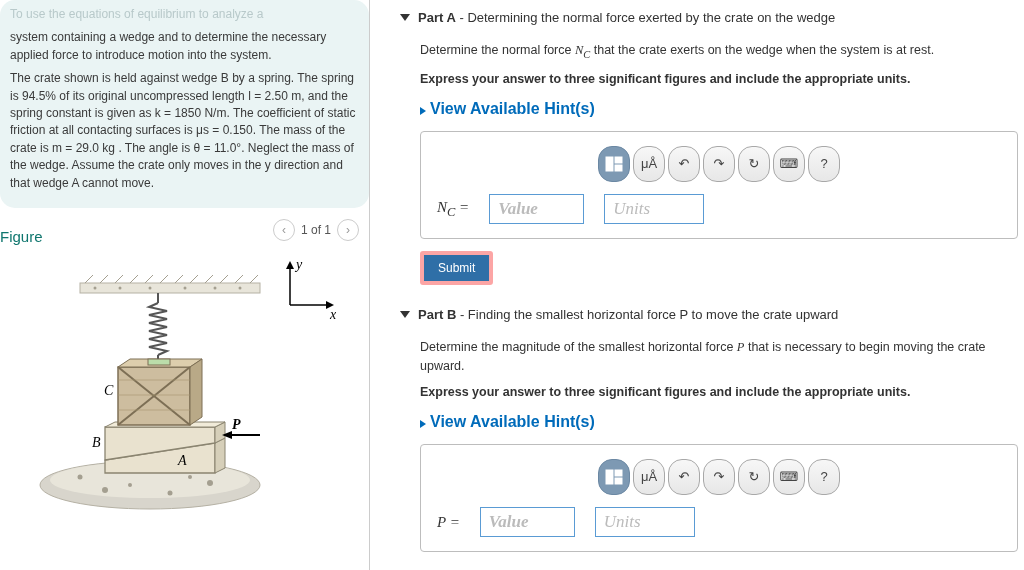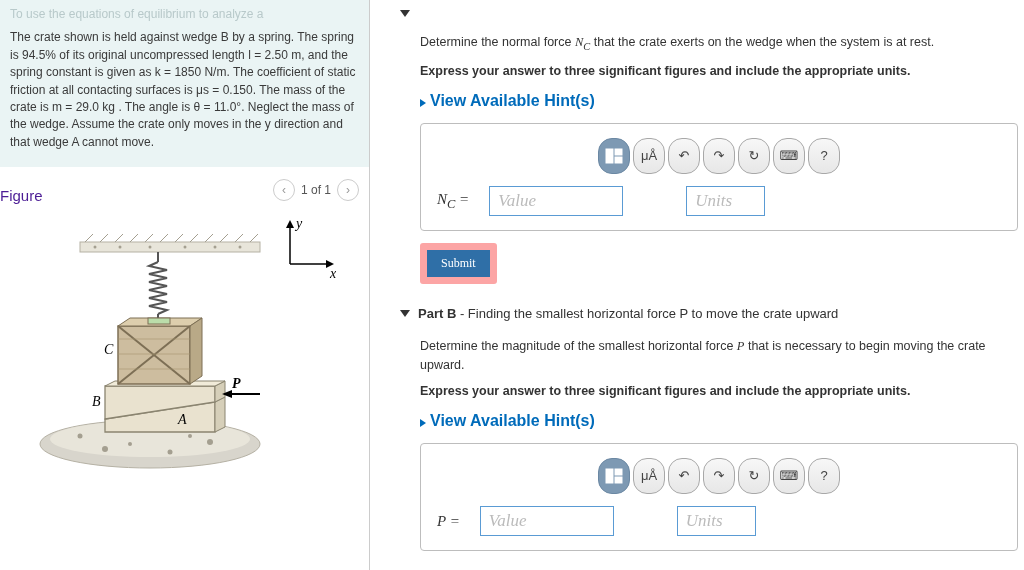--- a/index.html
+++ b/index.html
@@ -6,7 +6,7 @@
   body { font-family: Arial, Helvetica, sans-serif; font-size: 12px; color: #333; background: #fff; }
   .page { display: flex; width: 1024px; height: 570px; overflow: hidden; }
   .left-col { width: 370px; border-right: 1px solid #ccc; position: relative; }
-  .problem-box { background: #eaf4f4; padding: 6px 10px 10px 10px; color: #3a3a3a; line-height: 1.45; }
+  .problem-box { background: #eaf4f4; padding: 6px 10px 10px 10px; color: #3a3a3a; line-height: 1.45; border-radius: 15px; }
   .problem-box p { margin-bottom: 6px; }
   .cut { color: #b8c9ca; }
   .fig-link { color: #006bba; cursor: pointer; }

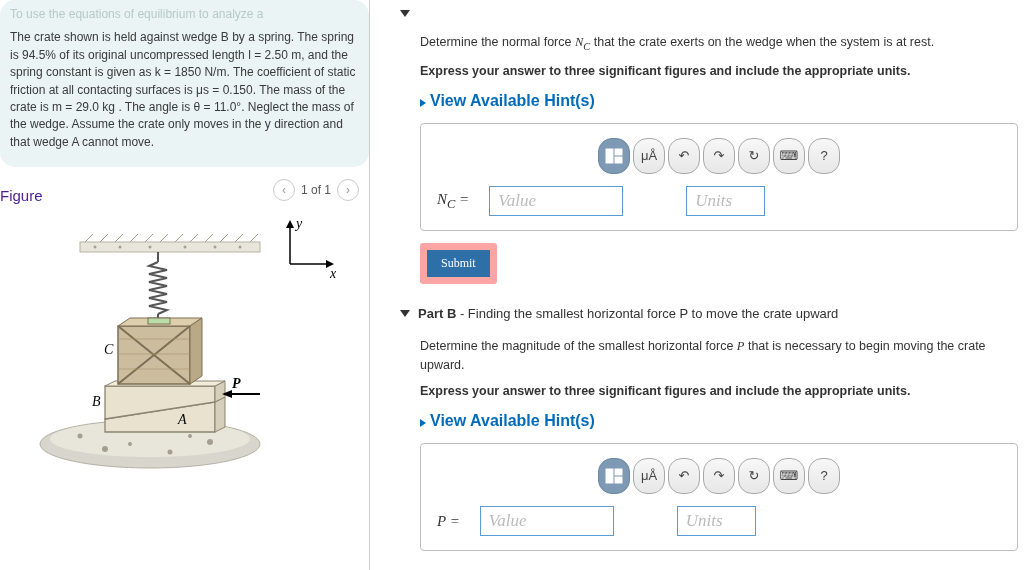--- a/index.html
+++ b/index.html
@@ -143,6 +143,8 @@
     <div class="part">
       <div class="part-head">
         <span class="tri"></span>
+        <span><span class="part-title">Part A</span>
+        <span>- Determining the normal force exerted by the crate on the wedge</span></span>
       </div>
       <div class="part-body">
         <p>Determine the normal force <span class="math"><i>N<sub>C</sub></i></span> that the crate exerts on the wedge when the system is at rest.</p>

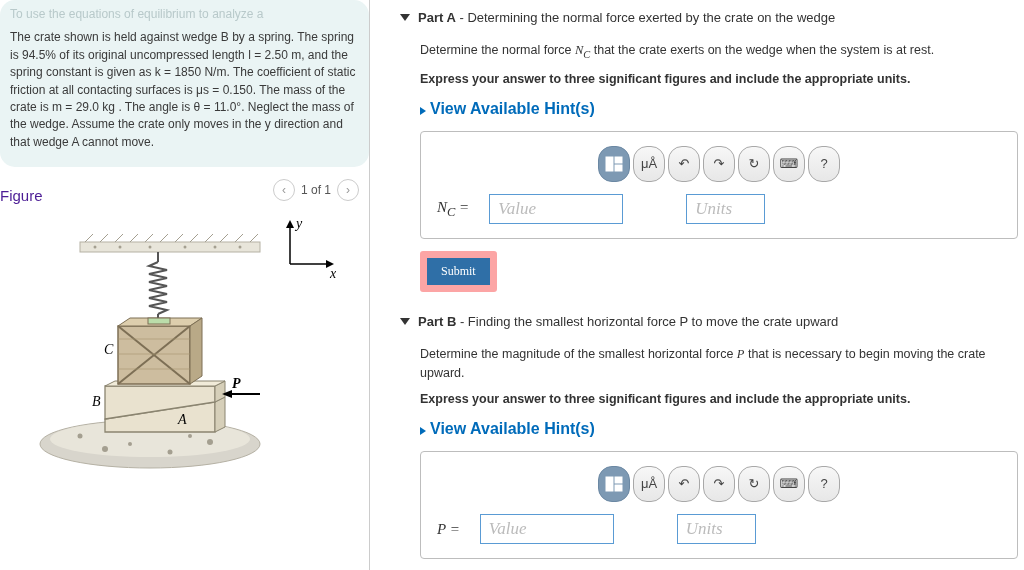--- a/index.html
+++ b/index.html
@@ -48,6 +48,7 @@
   <div class="left-col">
     <div class="problem-box">
       <p class="cut">To use the equations of equilibrium to analyze a</p>
+      <p>system containing a wedge and to determine the necessary applied force to introduce motion into the system.</p>
       <p>The crate shown is held against wedge B by a spring. The spring is 94.5% of its original uncompressed length l = 2.50 m, and the spring constant is given as k = 1850 N/m. The coefficient of static friction at all contacting surfaces is μs = 0.150. The mass of the crate is m = 29.0 kg . The angle is θ = 11.0°. Neglect the mass of the wedge. Assume the crate only moves in the y direction and that wedge A cannot move.</p>
     </div>
 

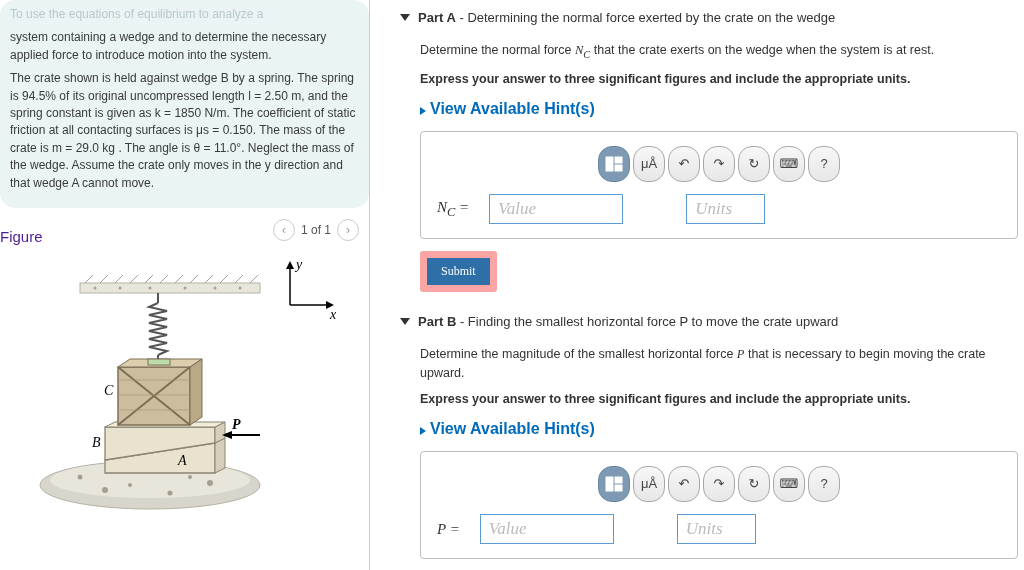--- a/index.html
+++ b/index.html
@@ -34,7 +34,7 @@
   .input-row { display: flex; align-items: center; gap: 20px; font-size: 15px; font-family: 'Times New Roman', serif; }
   .eq-label { font-style: italic; }
   .val-input, .unit-input { border: 1px solid #5a9bd4; height: 30px; padding: 0 8px; font-family: 'Times New Roman', serif; font-size: 17px; color: #bbb; font-style: italic; background: #fff; display:flex; align-items:center; }
-  .val-input { width: 134px; }
+  .val-input { width: 95px; font-weight: bold; }
   .unit-input { width: 79px; margin-left: 43px; }
   .submit-btn { background: #2f6fa7; color: #fff; border: 7px solid #fca5a5; border-radius: 3px; padding: 6px 14px; font-size: 12px; margin-top: 12px; font-family: Liberation Serif, serif; }
 

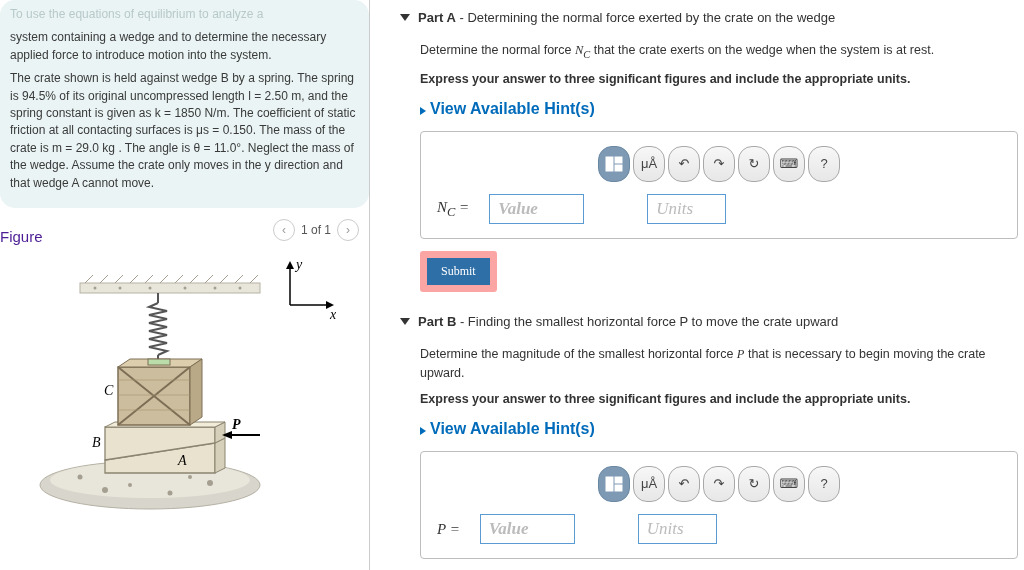--- a/index.html
+++ b/index.html
@@ -35,7 +35,7 @@
   .eq-label { font-style: italic; }
   .val-input, .unit-input { border: 1px solid #5a9bd4; height: 30px; padding: 0 8px; font-family: 'Times New Roman', serif; font-size: 17px; color: #bbb; font-style: italic; background: #fff; display:flex; align-items:center; }
   .val-input { width: 95px; font-weight: bold; }
-  .unit-input { width: 79px; margin-left: 43px; }
+  .unit-input { width: 100px; }
   .submit-btn { background: #2f6fa7; color: #fff; border: 7px solid #fca5a5; border-radius: 3px; padding: 6px 14px; font-size: 12px; margin-top: 12px; font-family: Liberation Serif, serif; }
 
   .math { font-family: 'Times New Roman', serif; }

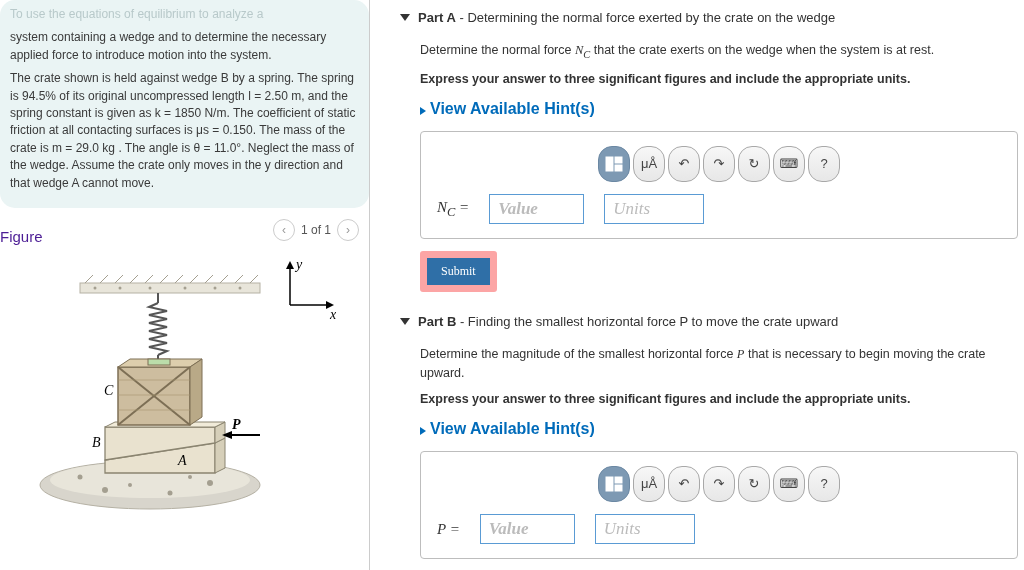--- a/index.html
+++ b/index.html
@@ -11,7 +11,7 @@
   .cut { color: #b8c9ca; }
   .fig-link { color: #006bba; cursor: pointer; }
   .figure-header { display: flex; align-items: center; justify-content: space-between; padding: 8px 10px 4px 0; }
-  .figure-title { font-size: 15px; color: #4c1d95; margin-top: 12px; }
+  .figure-title { font-size: 15px; color: #0f766e; margin-top: 12px; }
   .pager { display: flex; align-items: center; gap: 6px; color: #555; font-size: 12px; }
   .pager-btn { width: 22px; height: 22px; border: 1px solid #ccc; border-radius: 50%; display: flex; align-items: center; justify-content: center; color: #999; background: #fff; }
   .fig-img { padding: 6px 10px; }

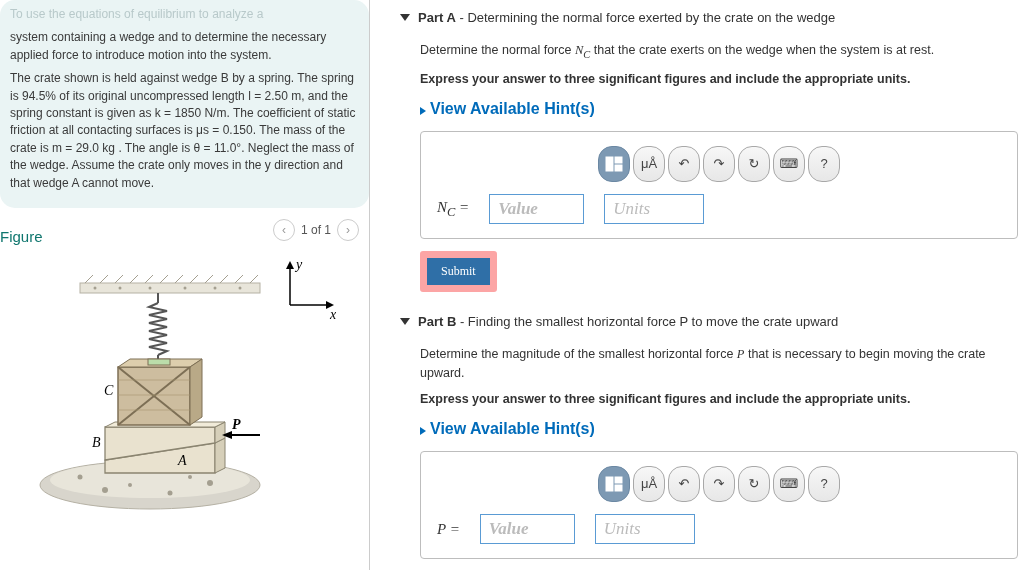--- a/index.html
+++ b/index.html
@@ -36,7 +36,7 @@
   .val-input, .unit-input { border: 1px solid #5a9bd4; height: 30px; padding: 0 8px; font-family: 'Times New Roman', serif; font-size: 17px; color: #bbb; font-style: italic; background: #fff; display:flex; align-items:center; }
   .val-input { width: 95px; font-weight: bold; }
   .unit-input { width: 100px; }
-  .submit-btn { background: #2f6fa7; color: #fff; border: 7px solid #fca5a5; border-radius: 3px; padding: 6px 14px; font-size: 12px; margin-top: 12px; font-family: Liberation Serif, serif; }
+  .submit-btn { background: #2f6fa7; color: #fff; border: 4px solid #fca5a5; border-radius: 3px; padding: 6px 14px; font-size: 12px; margin-top: 12px; }
 
   .math { font-family: 'Times New Roman', serif; }
 </style>

